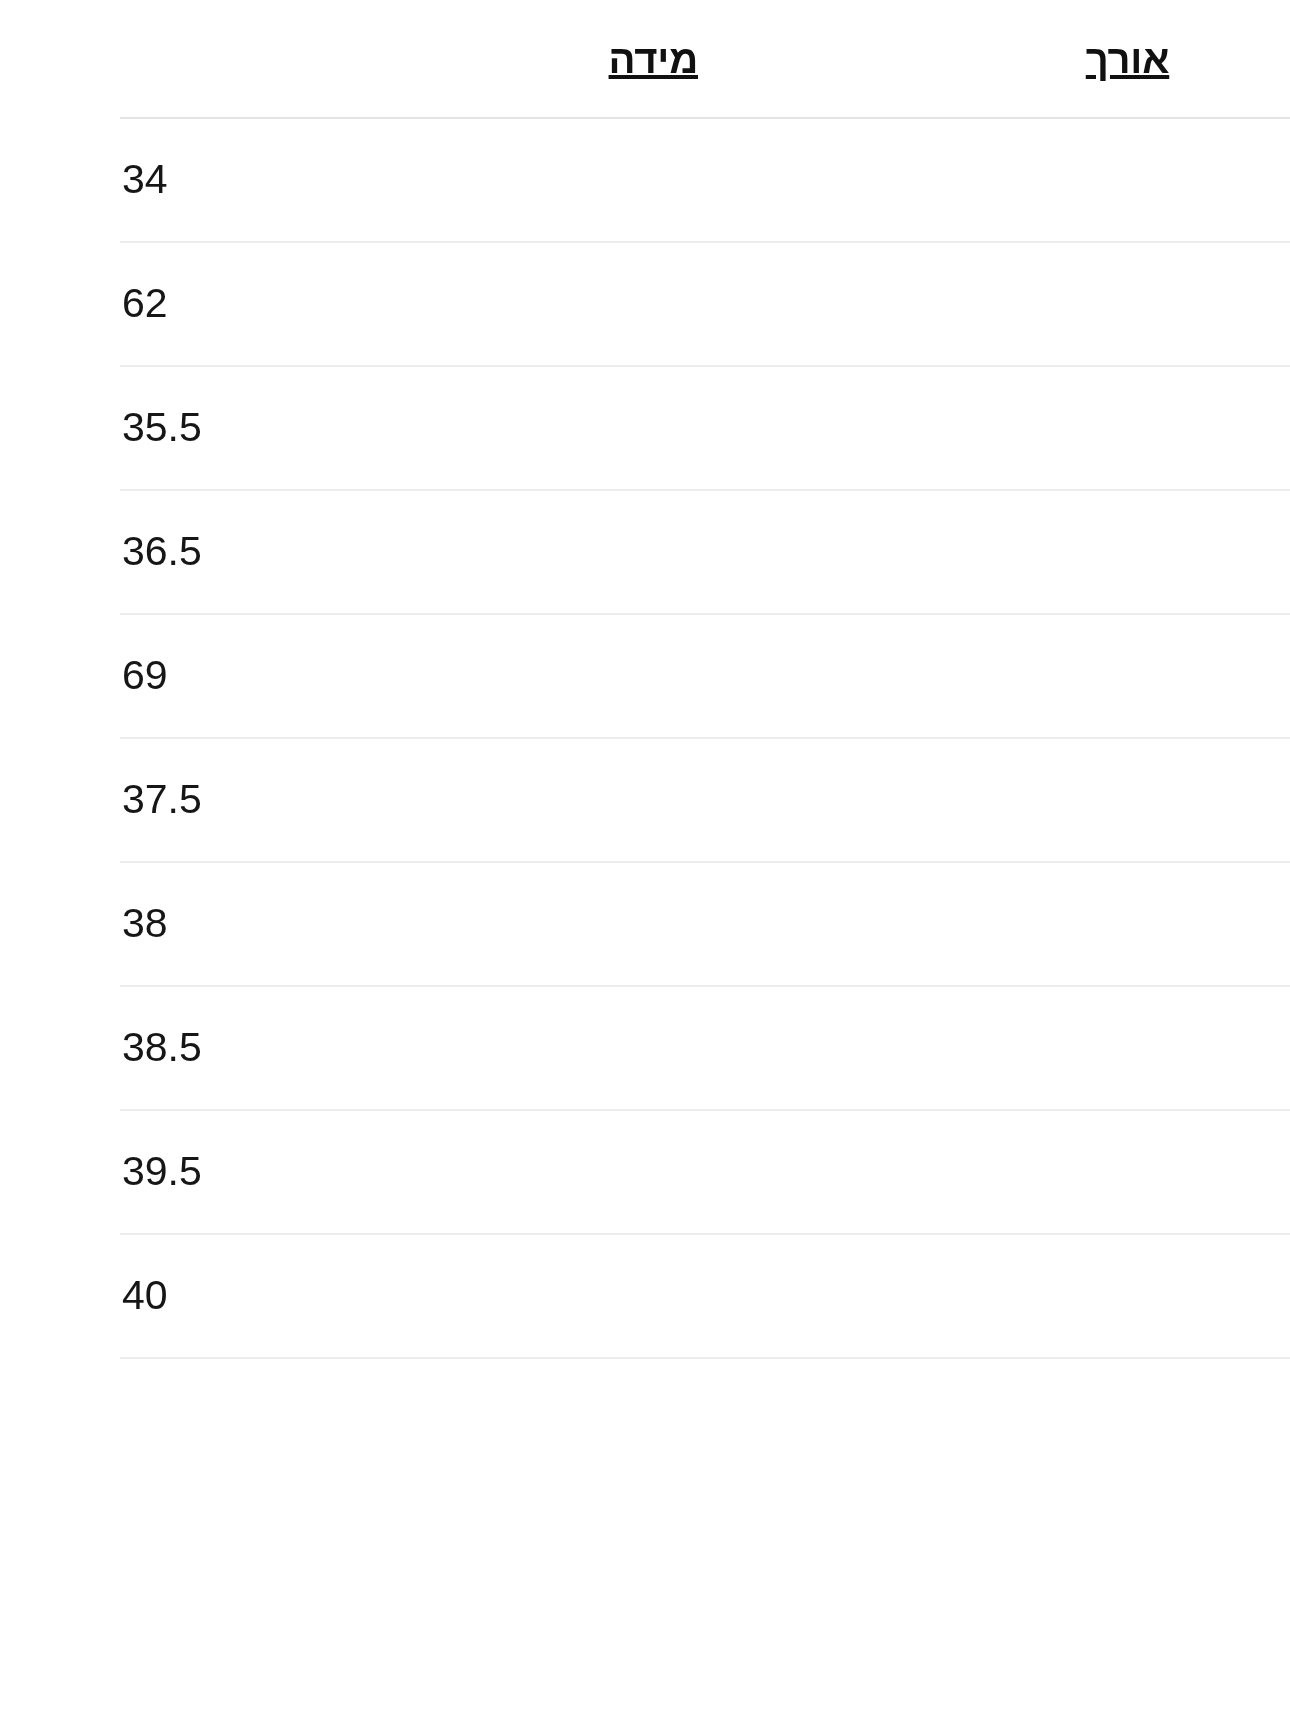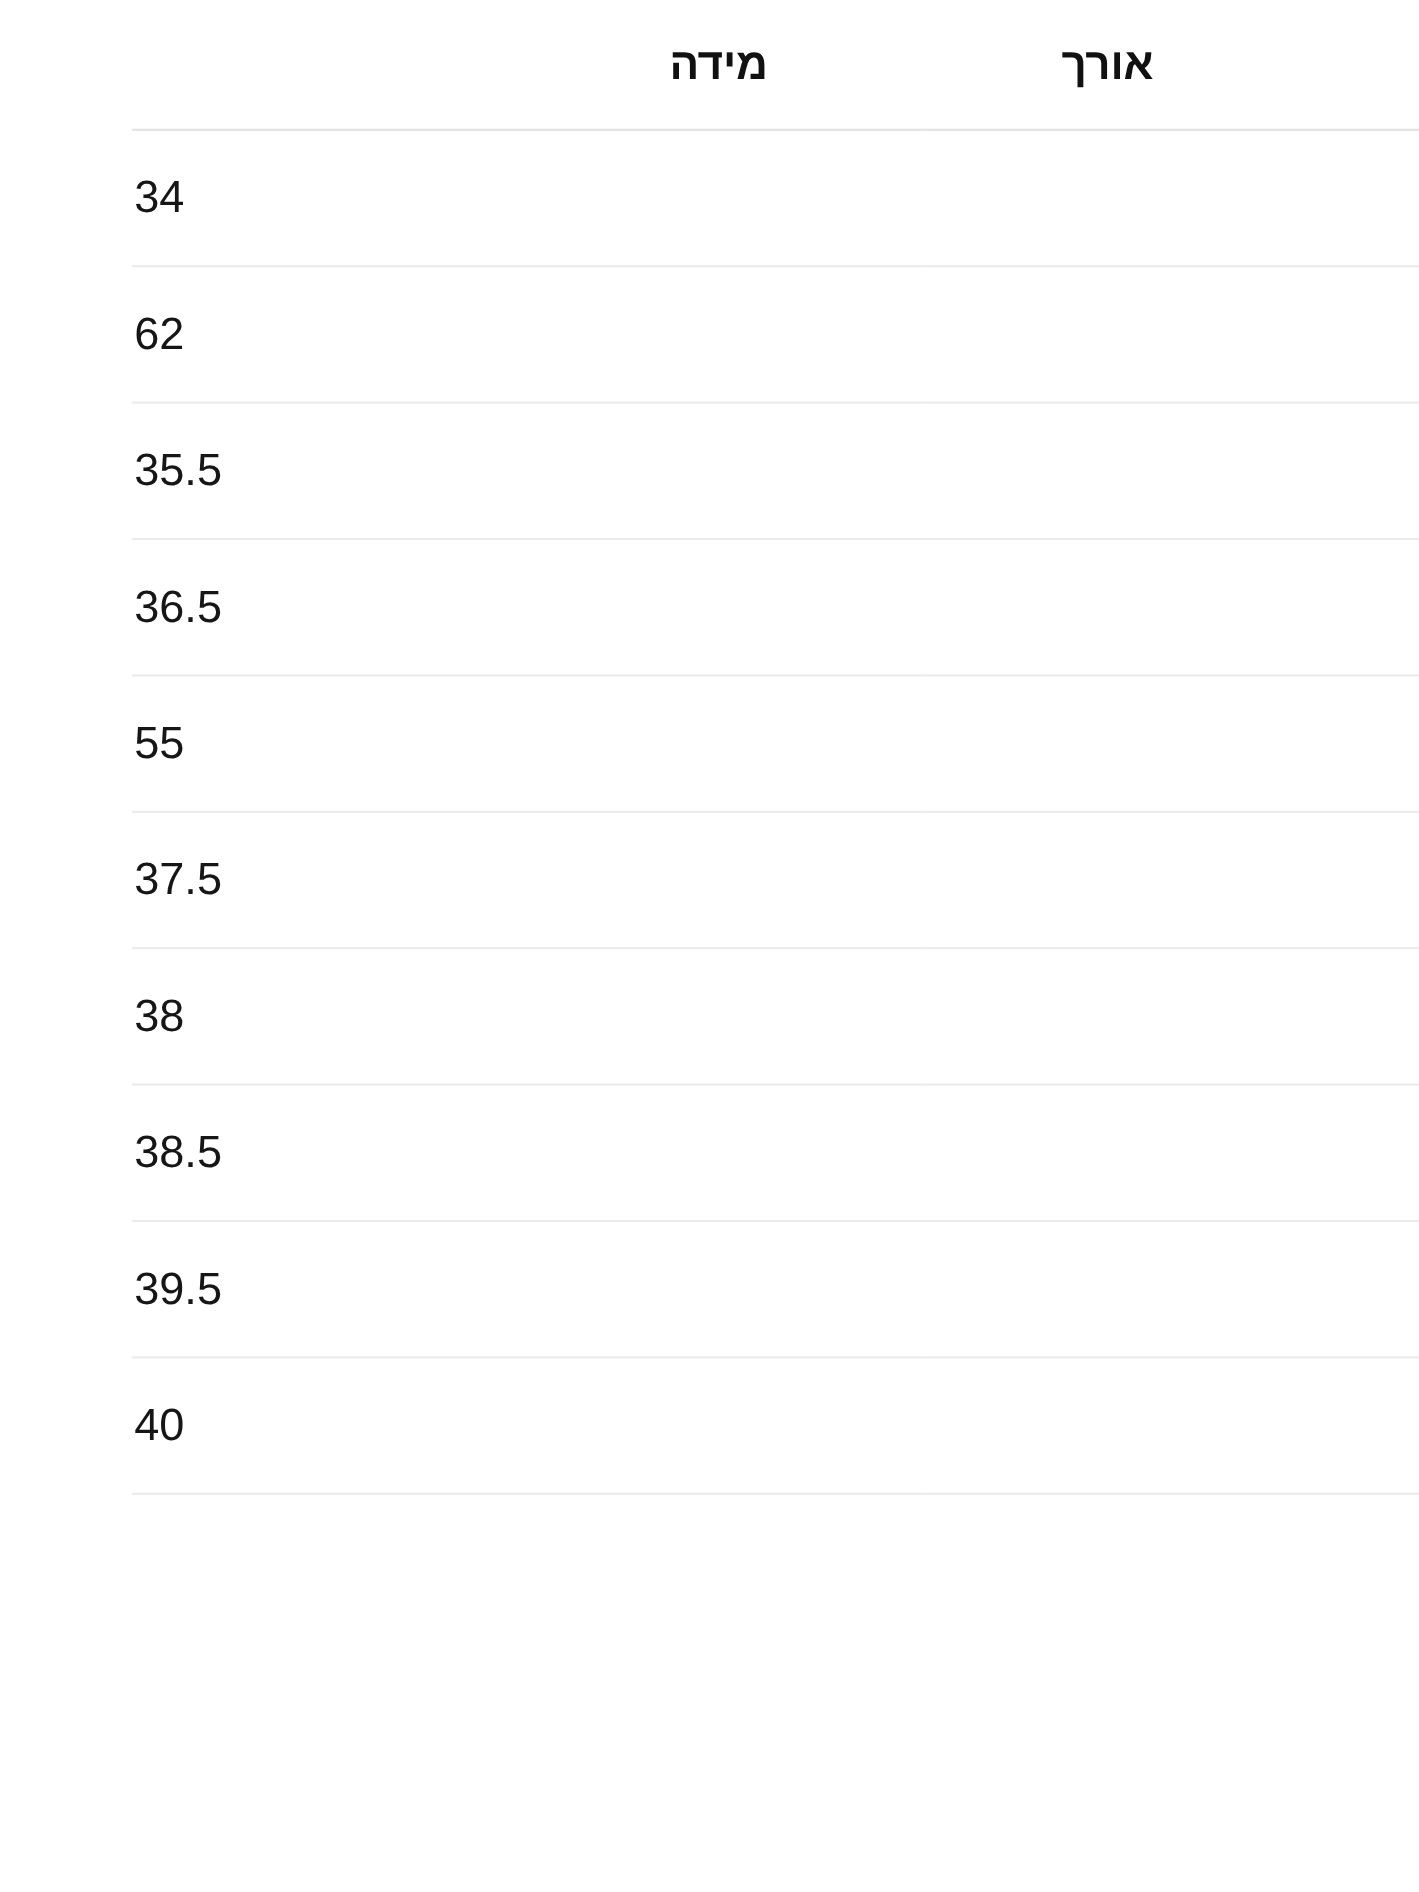--- a/index.html
+++ b/index.html
@@ -47,6 +47,7 @@
     letter-spacing: -0.2px;
     color: #111111;
     background: #ffffff;
+    text-decoration: underline;
   }
 
   thead th.th-length {

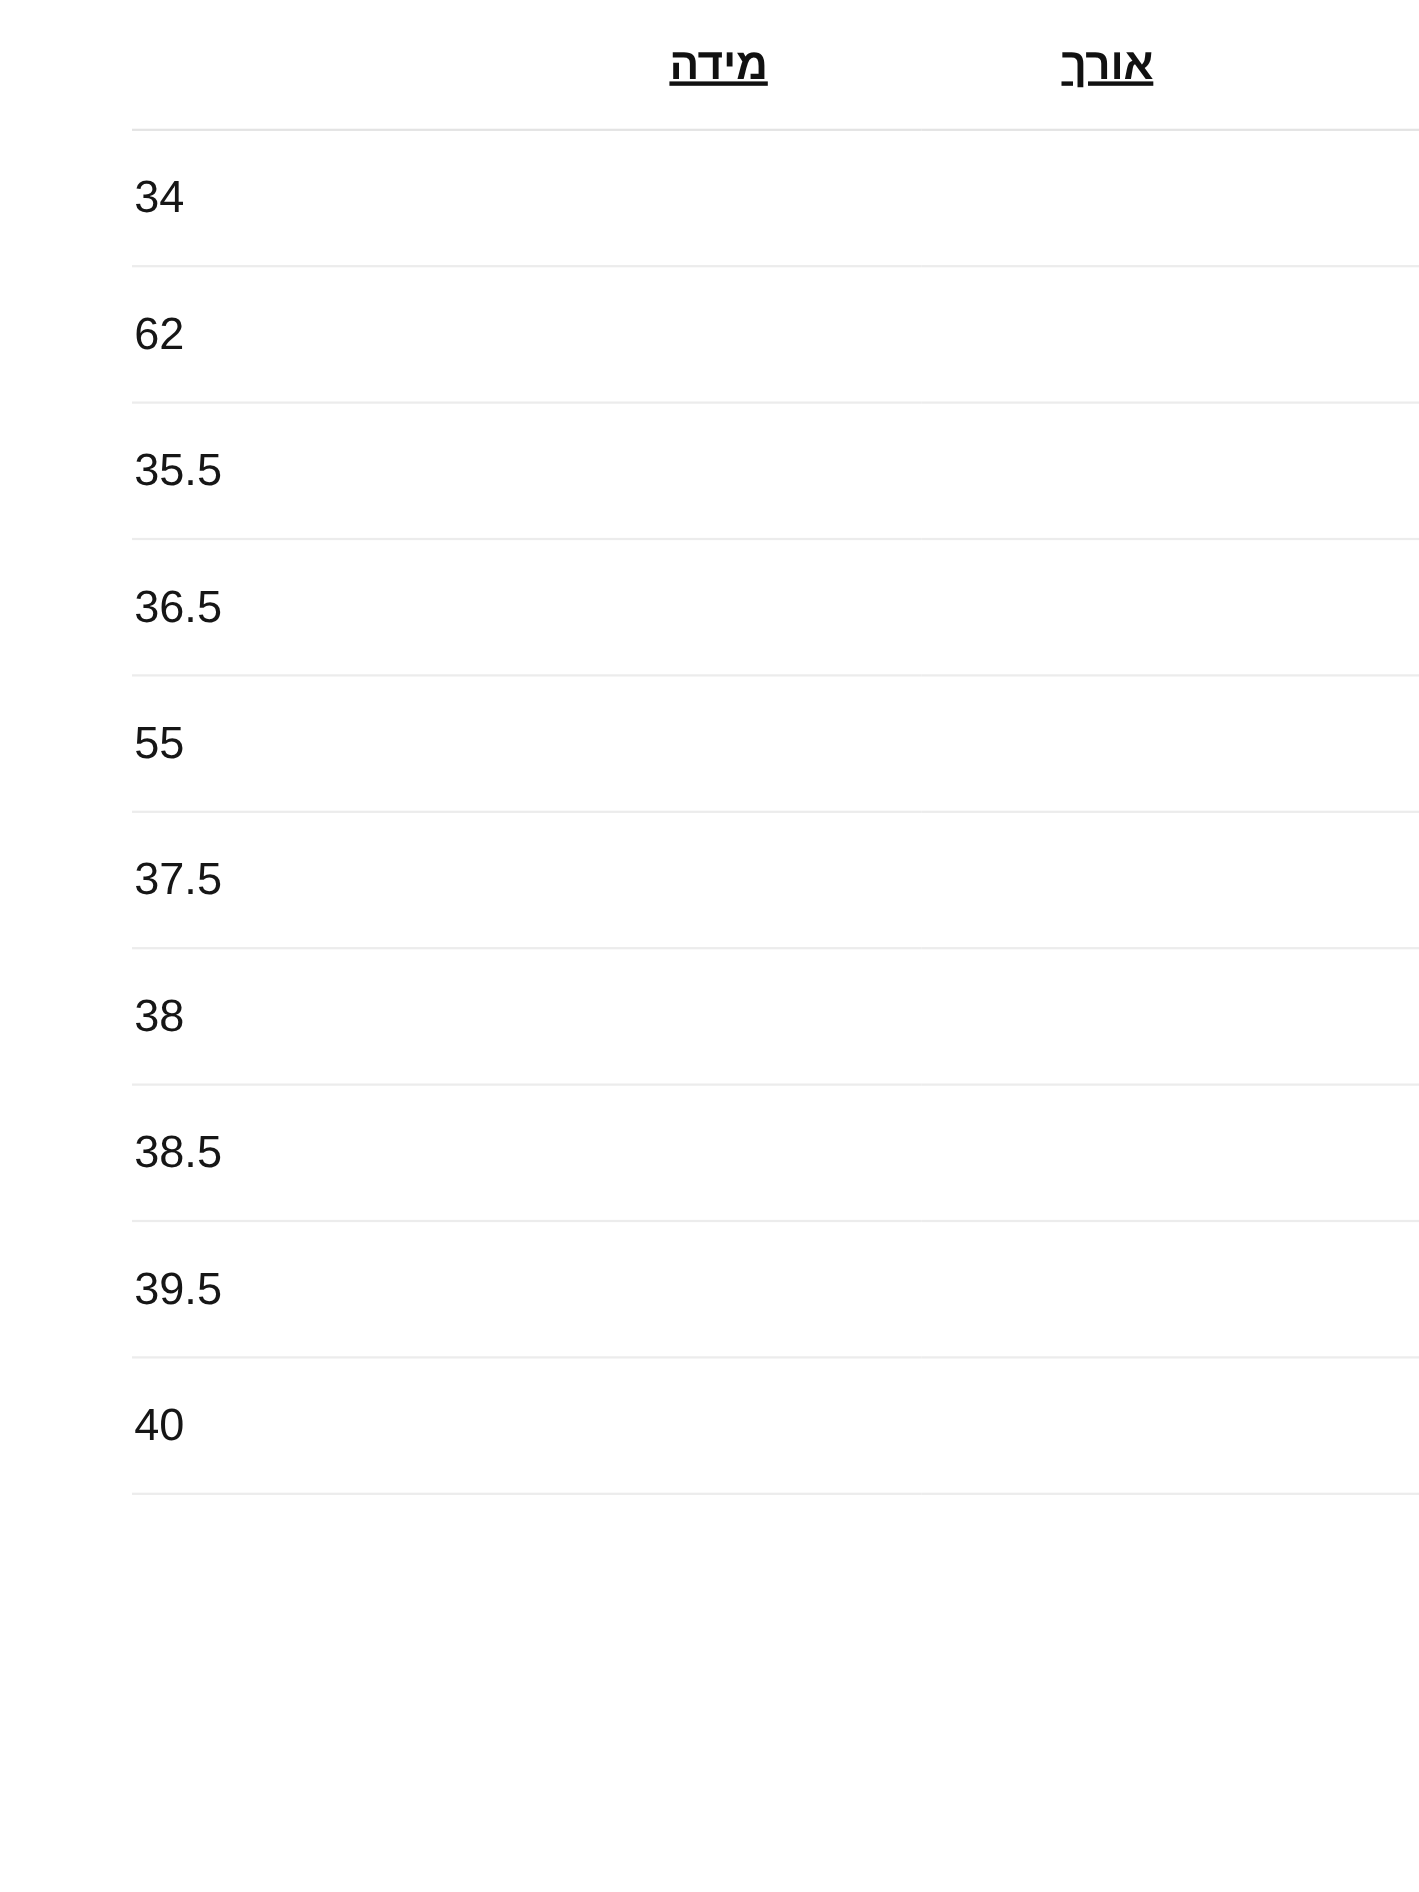--- a/index.html
+++ b/index.html
@@ -51,7 +51,7 @@
   }
 
   thead th.th-length {
-    text-align: left;
+    text-align: center;
     padding-left: 127px;
   }
 

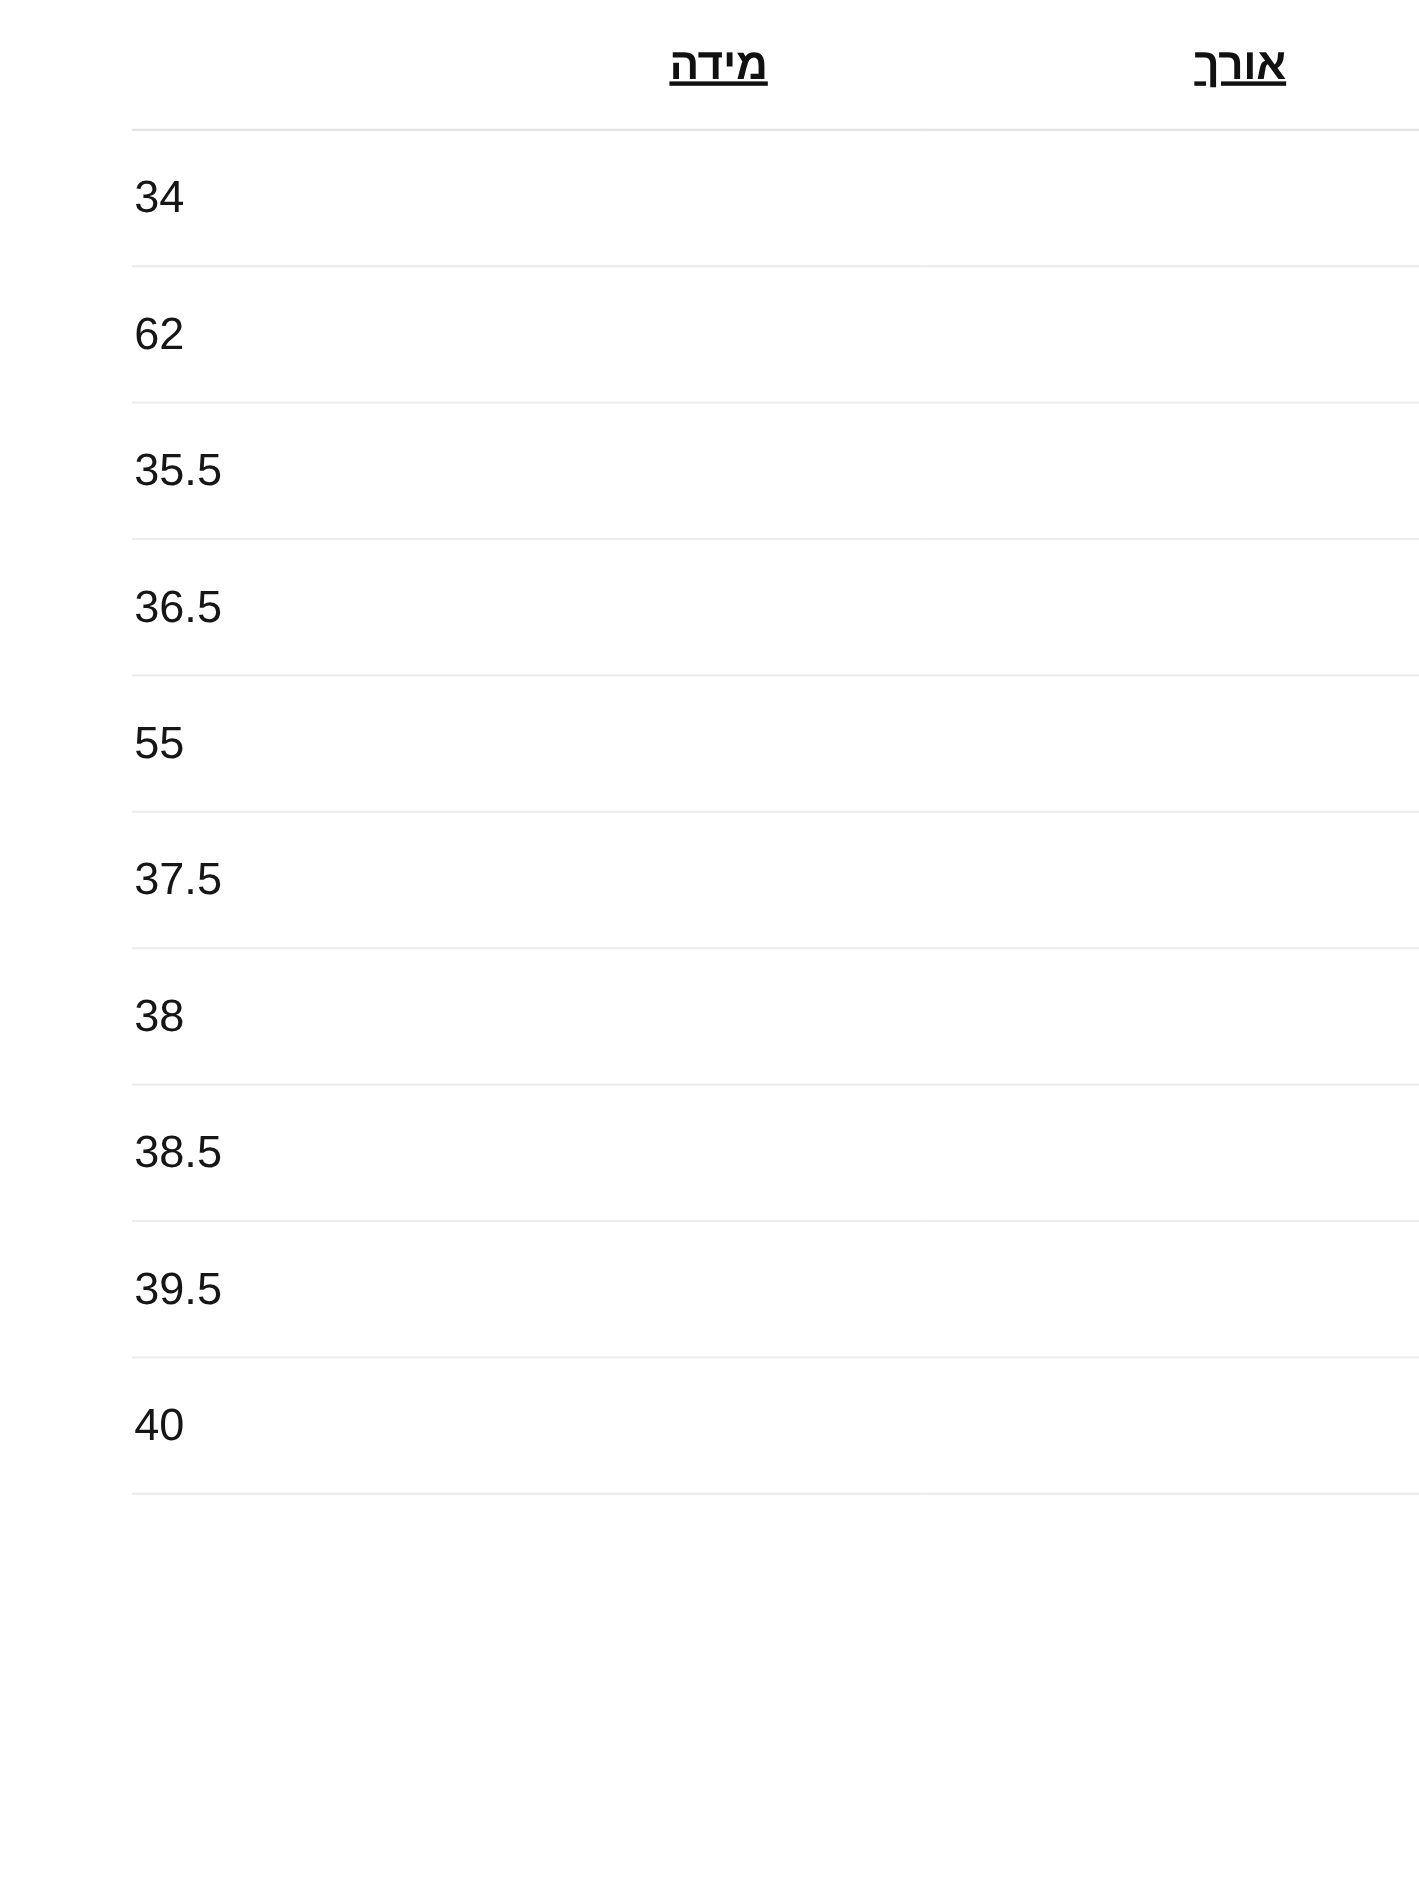--- a/index.html
+++ b/index.html
@@ -137,7 +137,7 @@
         </tr>
         <tr>
           <td class="cell-length"></td>
-          <td class="cell-size"><span class="num">55</span></td>
+          <td class="cell-size"><span class="num">69</span></td>
         </tr>
         <tr>
           <td class="cell-length"></td>

